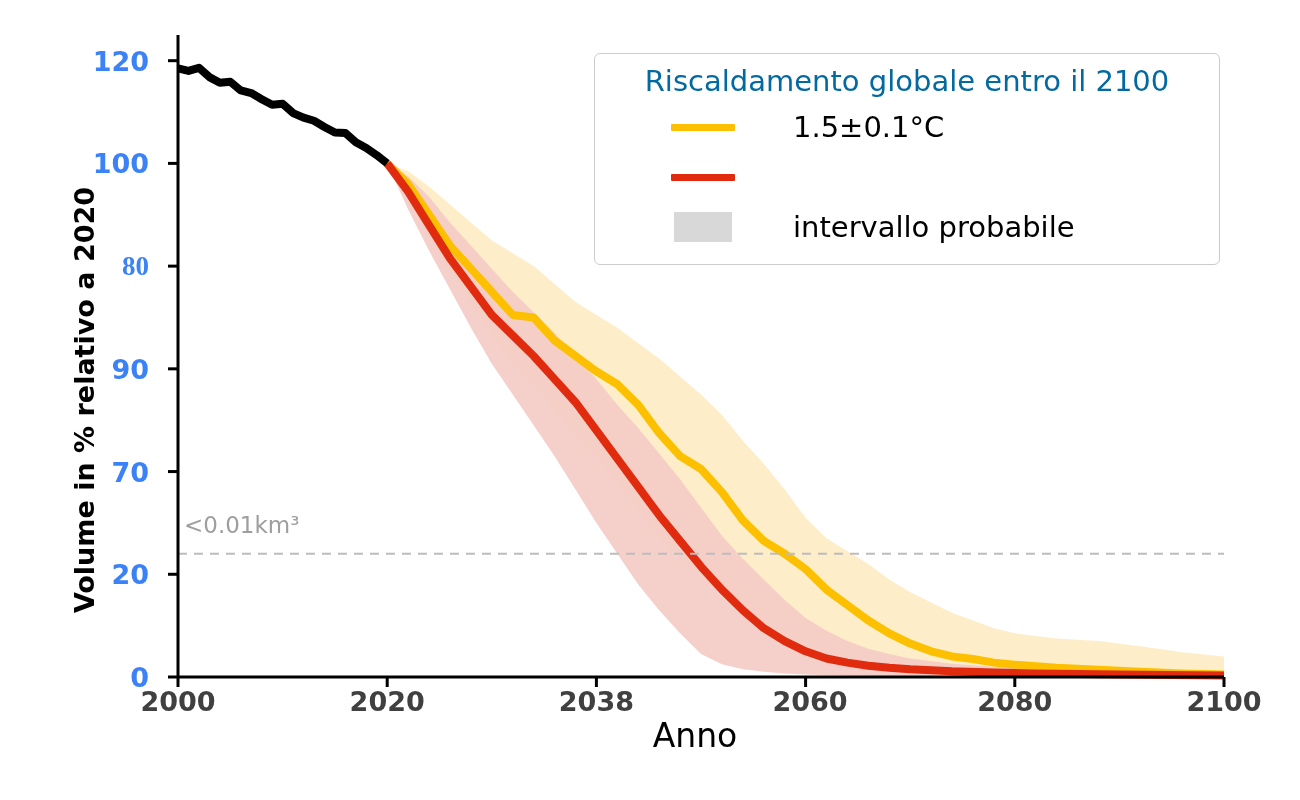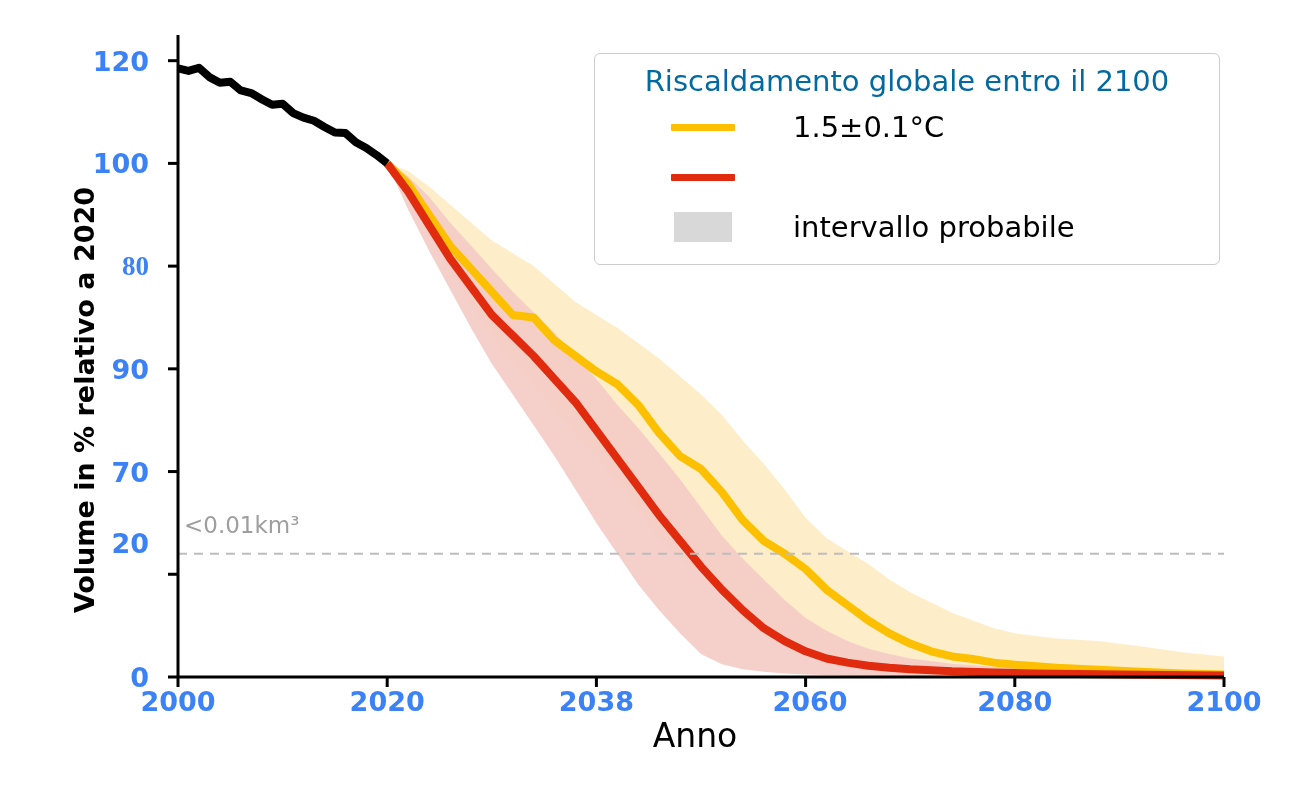--- a/index.html
+++ b/index.html
@@ -180,7 +180,7 @@
     </div>
   <div id="yticklabels">
       <div class="tick-label-y" style="top: 677px;">0</div>
-      <div class="tick-label-y" style="top: 543px;">20</div>
+      <div class="tick-label-y" style="top: 574px;">20</div>
       <div class="tick-label-y" style="top: 471.56px;">70</div>
       <div class="tick-label-y" style="top: 368.84px;">90</div>
       <div class="tick-label-y" style="top: 266.12px; font-family: Liberation Serif, serif;">80</div>

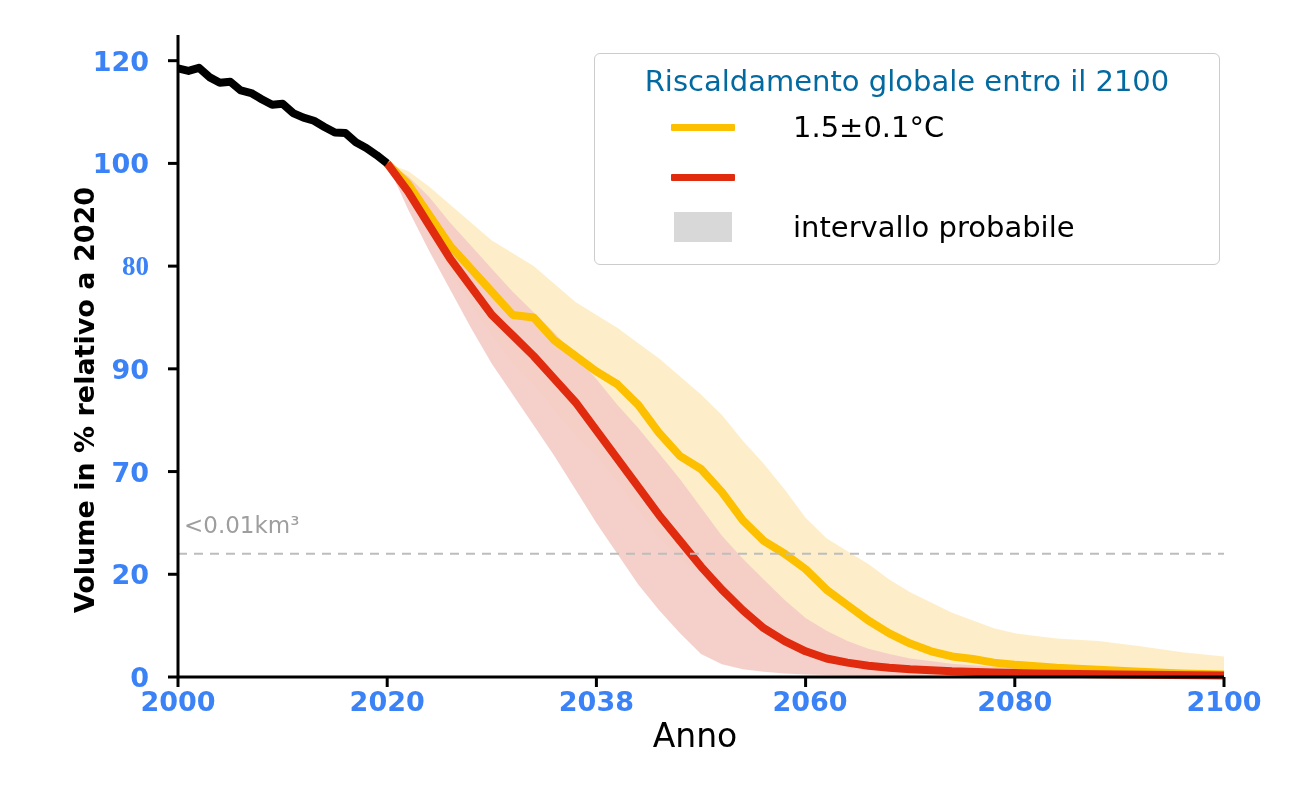--- a/index.html
+++ b/index.html
@@ -58,7 +58,7 @@
     position: absolute;
     font-size: 27px;
     font-weight: bold;
-    color: #3b82f6;
+    color: #404040;
     text-align: center;
     transform: translateX(-50%);
     top: 686px;

